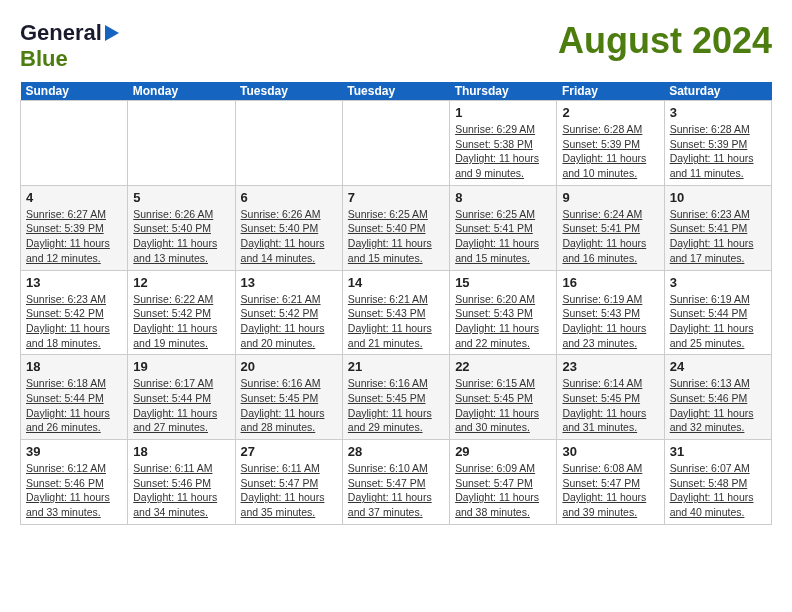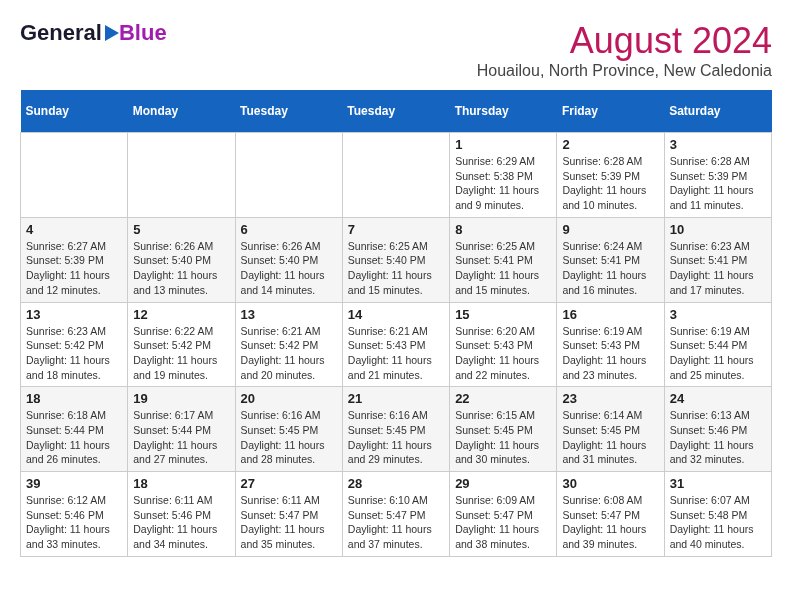--- a/index.html
+++ b/index.html
@@ -18,7 +18,7 @@
     }
     .logo {
       display: flex;
-      flex-direction: row;
+      flex-direction: column;
       align-items: flex-start;
     }
     .logo-line {

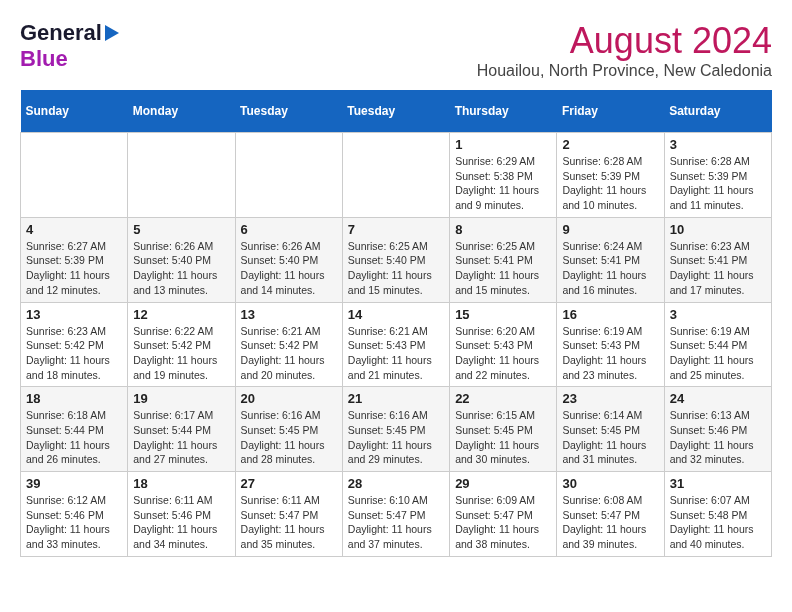--- a/index.html
+++ b/index.html
@@ -87,7 +87,7 @@
       <span style="display:inline-block; width:0; height:0; border-top:8px solid transparent; border-bottom:8px solid transparent; border-left:14px solid #1565c0; margin-left:3px;"></span>
     </div>
     <div class="logo-line">
-      <span style="font-size:22px; font-weight:bold; color:#a21caf;">Blue</span>
+      <span style="font-size:22px; font-weight:bold; color:#4d7c0f;">Blue</span>
     </div>
   </div>
   <div class="title-area">

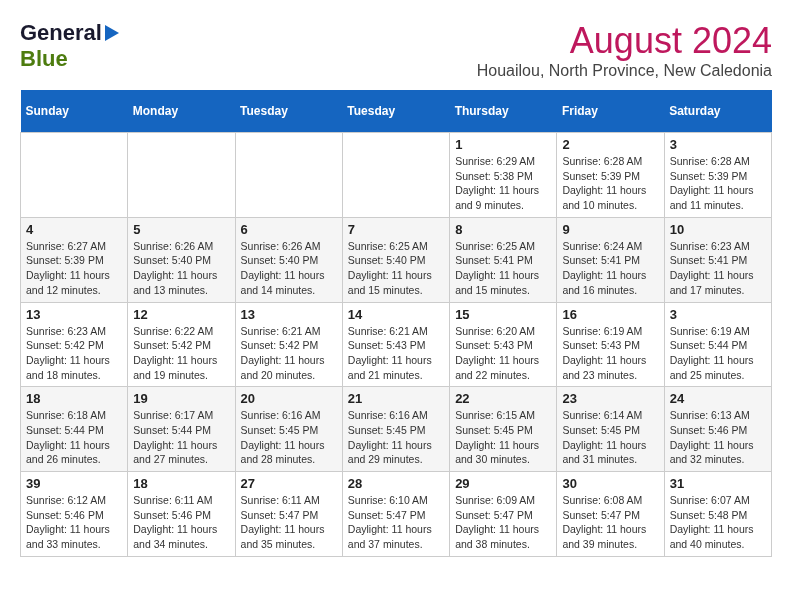--- a/index.html
+++ b/index.html
@@ -30,8 +30,8 @@
     }
     .title-area h1 {
       font-size: 36px;
-      font-weight: normal;
-      color: #be185d;
+      font-weight: bold;
+      color: #4d7c0f;
     }
     .title-area h2 {
       font-size: 16px;

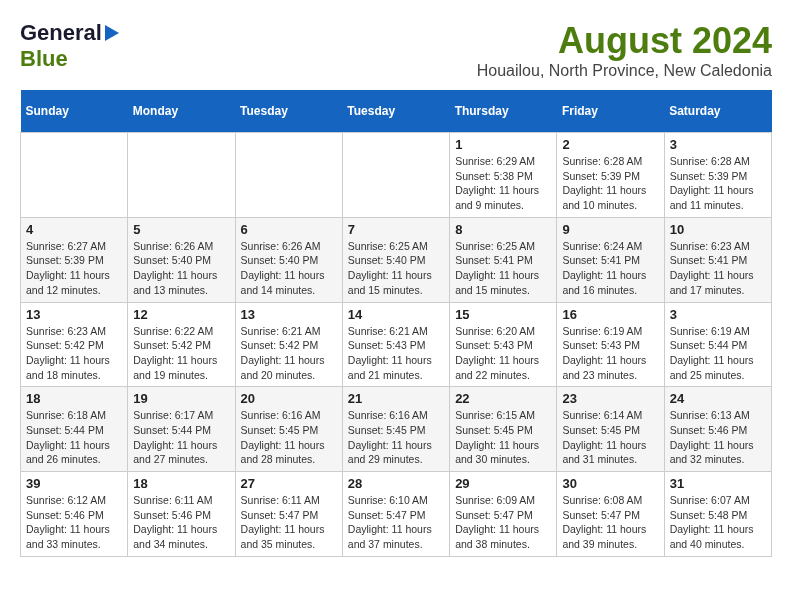--- a/index.html
+++ b/index.html
@@ -92,7 +92,6 @@
   </div>
   <div class="title-area">
     <h1>August 2024</h1>
-    <h2>Houailou, North Province, New Caledonia</h2>
   </div>
 </div>
 

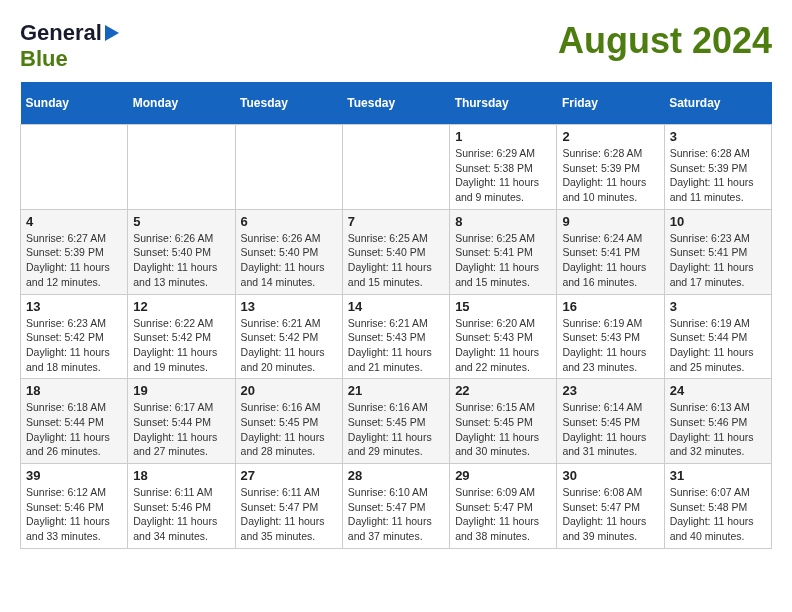--- a/index.html
+++ b/index.html
@@ -47,7 +47,7 @@
       background-color: #1565c0;
       color: #fff;
       text-align: left;
-      padding: 14px 5px;
+      padding: 2px 5px;
       font-size: 12px;
       font-weight: bold;
     }

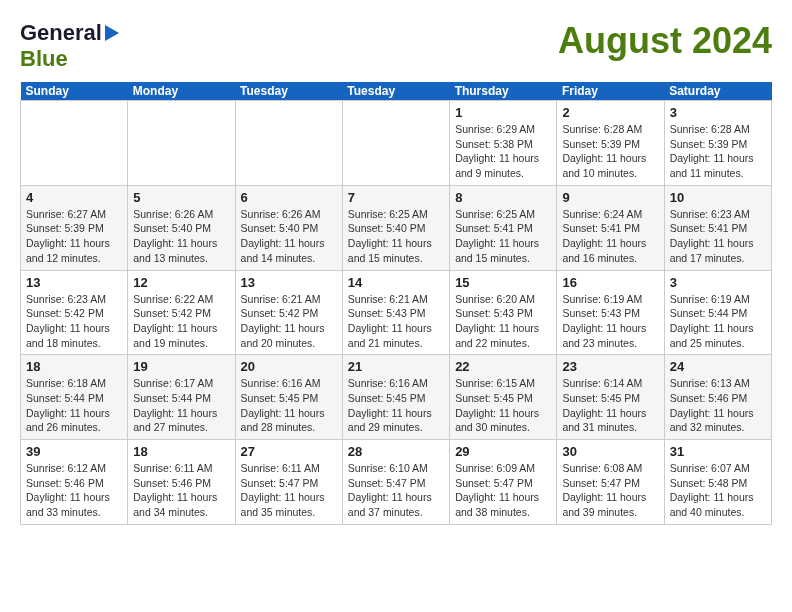--- a/index.html
+++ b/index.html
@@ -72,6 +72,7 @@
       font-size: 10.5px;
       color: #333;
       line-height: 1.4;
+      text-decoration: underline;
     }
     .empty-cell {
       background: #fff !important;

